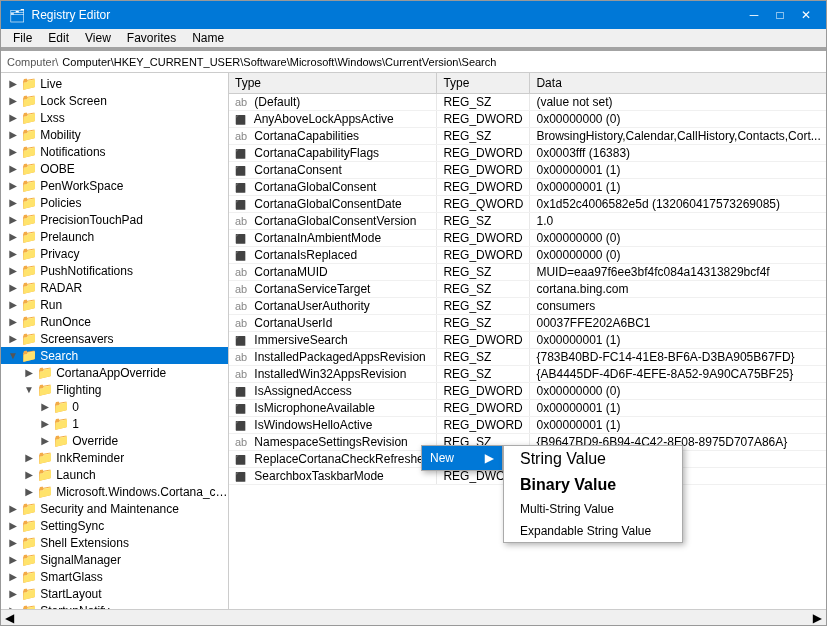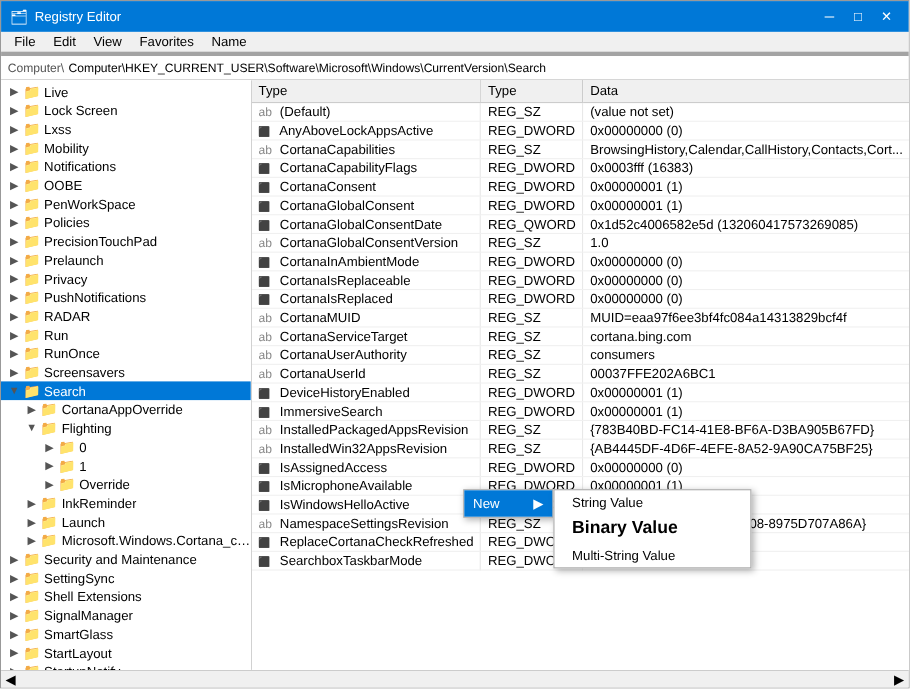--- a/index.html
+++ b/index.html
@@ -416,11 +416,6 @@
               <td>0x00000000 (0)</td>
             </tr>
             <tr>
-              <td><span style="display: inline-block; width: 16px; font-size: 9px; color: rgb(102, 102, 102);">⬛</span> CortanaIsReplaceable</td>
-              <td>REG_DWORD</td>
-              <td>0x00000000 (0)</td>
-            </tr>
-            <tr>
               <td><span style="display: inline-block; width: 16px; font-size: 9px; color: rgb(102, 102, 102);">⬛</span> CortanaIsReplaced</td>
               <td>REG_DWORD</td>
               <td>0x00000000 (0)</td>

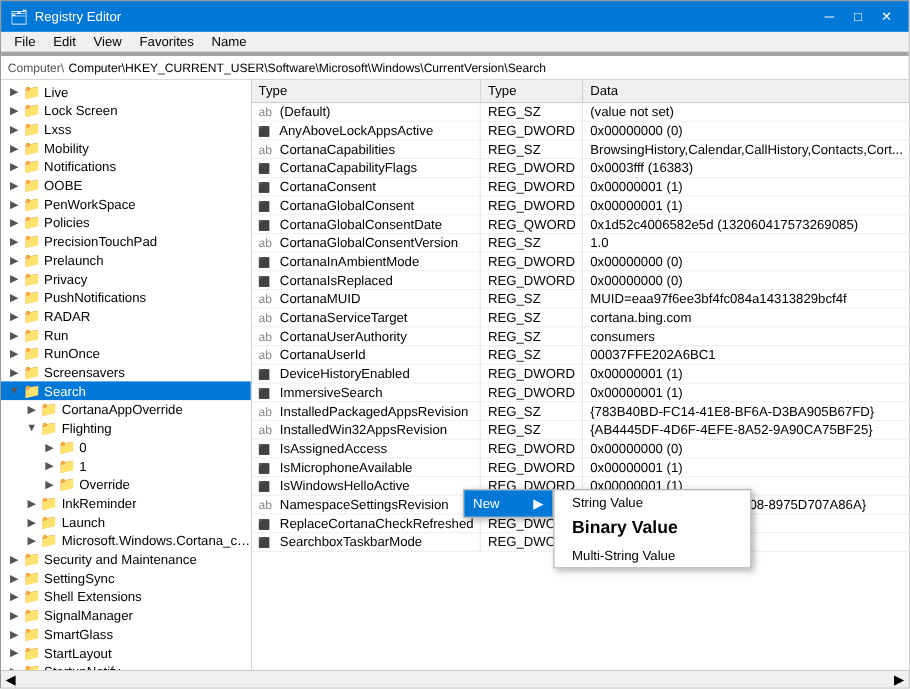--- a/index.html
+++ b/index.html
@@ -441,11 +441,6 @@
               <td>00037FFE202A6BC1</td>
             </tr>
             <tr>
-              <td><span style="display: inline-block; width: 16px; font-size: 9px; color: rgb(102, 102, 102);">⬛</span> DeviceHistoryEnabled</td>
-              <td>REG_DWORD</td>
-              <td>0x00000001 (1)</td>
-            </tr>
-            <tr>
               <td><span style="display: inline-block; width: 16px; font-size: 9px; color: rgb(102, 102, 102);">⬛</span> ImmersiveSearch</td>
               <td>REG_DWORD</td>
               <td>0x00000001 (1)</td>

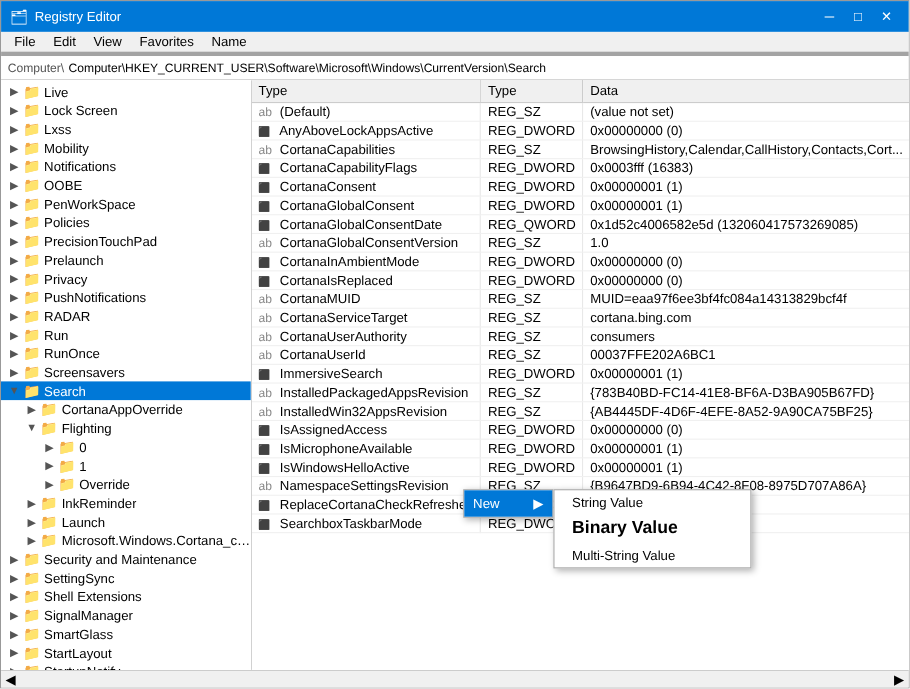--- a/index.html
+++ b/index.html
@@ -498,7 +498,7 @@
         
         <div style="position:absolute; left:82px; top:0; background:#fff; border:1px solid #aaa; box-shadow:2px 2px 6px rgba(0,0,0,0.3); min-width:180px;">
           <div id="submenu-items">
-              <div style="padding: 4px 16px; cursor: pointer; font-size: 12px; white-space: nowrap;">String Value</div>
+              <div style="padding: 4px 16px; cursor: pointer; font-size: 16px; white-space: nowrap;">String Value</div>
               <div style="padding: 4px 16px; cursor: pointer; font-size: 16px; white-space: nowrap; font-weight: bold;">Binary Value</div>
               <div style="padding: 4px 16px; cursor: pointer; font-size: 12px; white-space: nowrap;">Multi-String Value</div>
             </div>

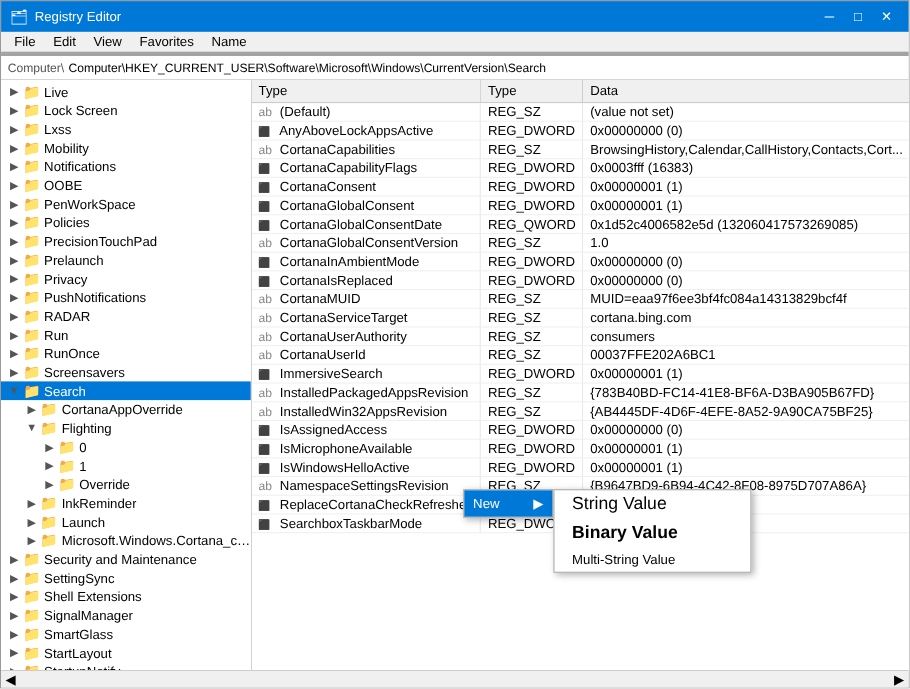--- a/index.html
+++ b/index.html
@@ -501,6 +501,7 @@
               <div style="padding: 4px 16px; cursor: pointer; font-size: 16px; white-space: nowrap;">String Value</div>
               <div style="padding: 4px 16px; cursor: pointer; font-size: 16px; white-space: nowrap; font-weight: bold;">Binary Value</div>
               <div style="padding: 4px 16px; cursor: pointer; font-size: 12px; white-space: nowrap;">Multi-String Value</div>
+              <div style="padding: 4px 16px; cursor: pointer; font-size: 12px; white-space: nowrap;">Expandable String Value</div>
             </div>
         </div>
       </div>

